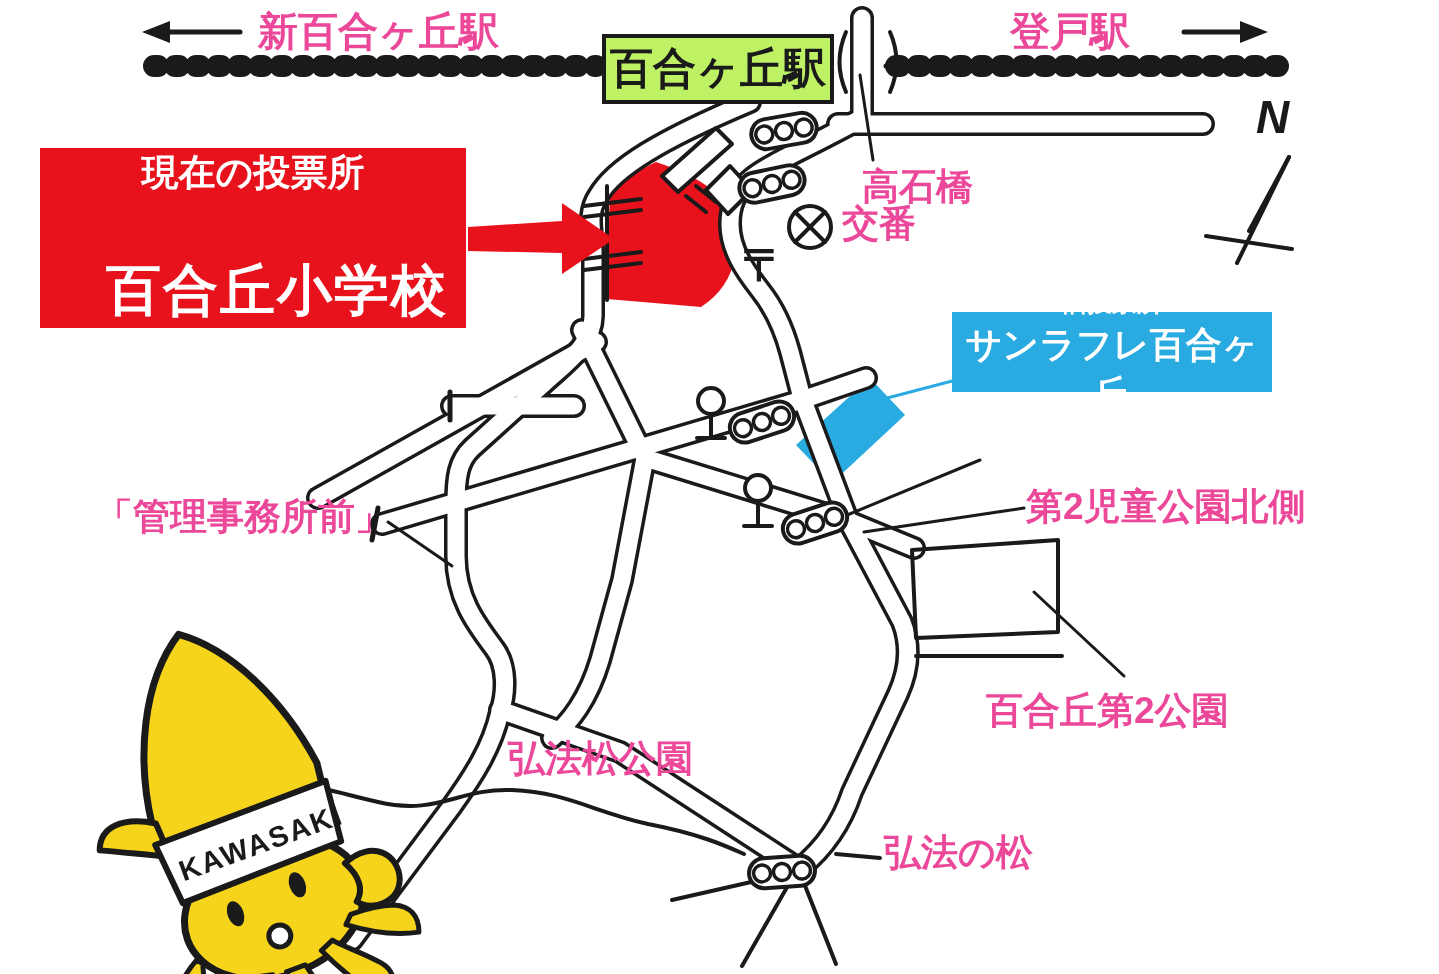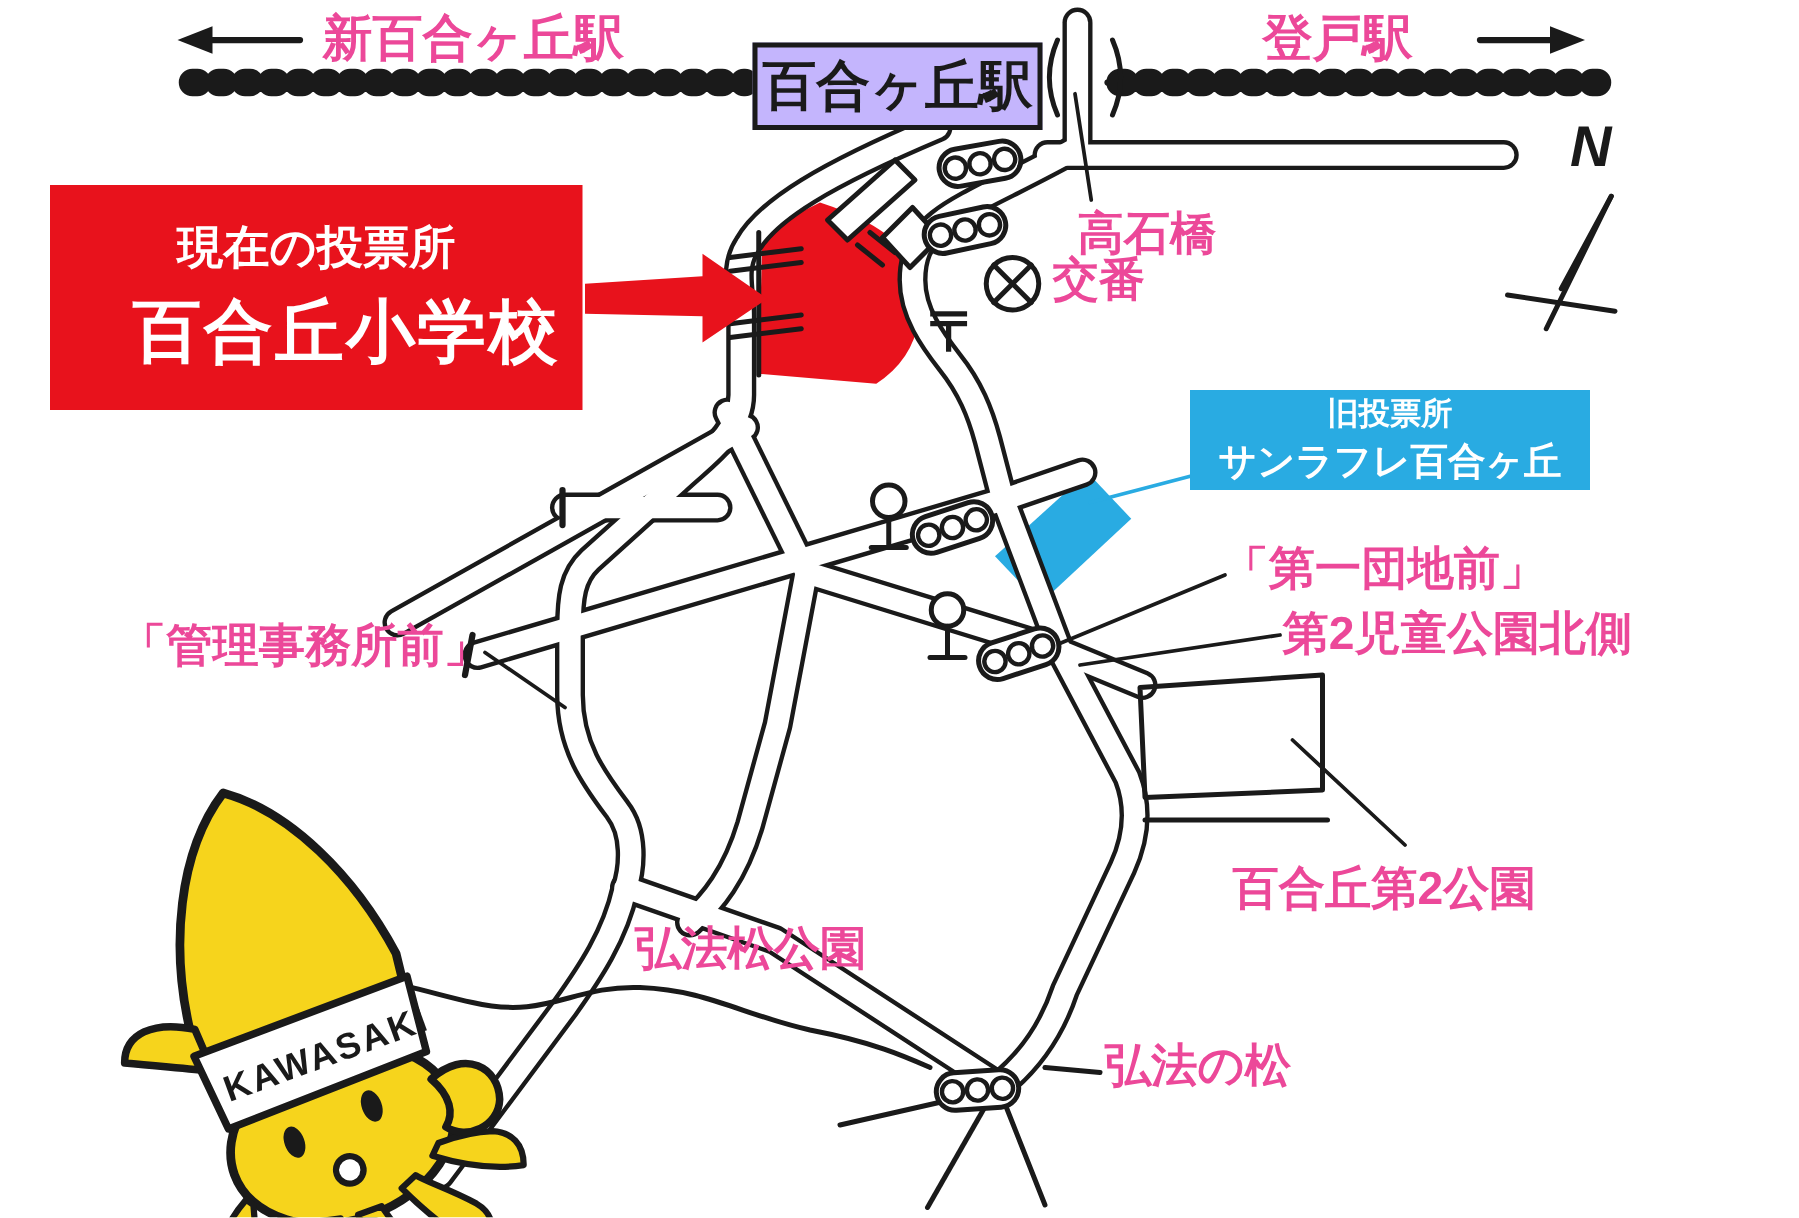--- a/index.html
+++ b/index.html
@@ -18,7 +18,7 @@
                 display:flex;flex-direction:column;justify-content:center;gap:2px;}
   .callout.blue .l1{font-size:25px;}
   .callout.blue .l2{font-size:30px;}
-  .stationbox{position:absolute;left:602px;top:34px;width:224px;height:62px;background:#c4b5fd;
+  .stationbox{position:absolute;left:602px;top:34px;width:224px;height:62px;background:#bef264;
               border:4px solid #1a1a1a;display:flex;align-items:center;justify-content:center;
               font-size:43px;font-weight:700;}
   .compassN{position:absolute;left:1256px;top:90px;font-size:46px;font-weight:700;font-style:italic;}

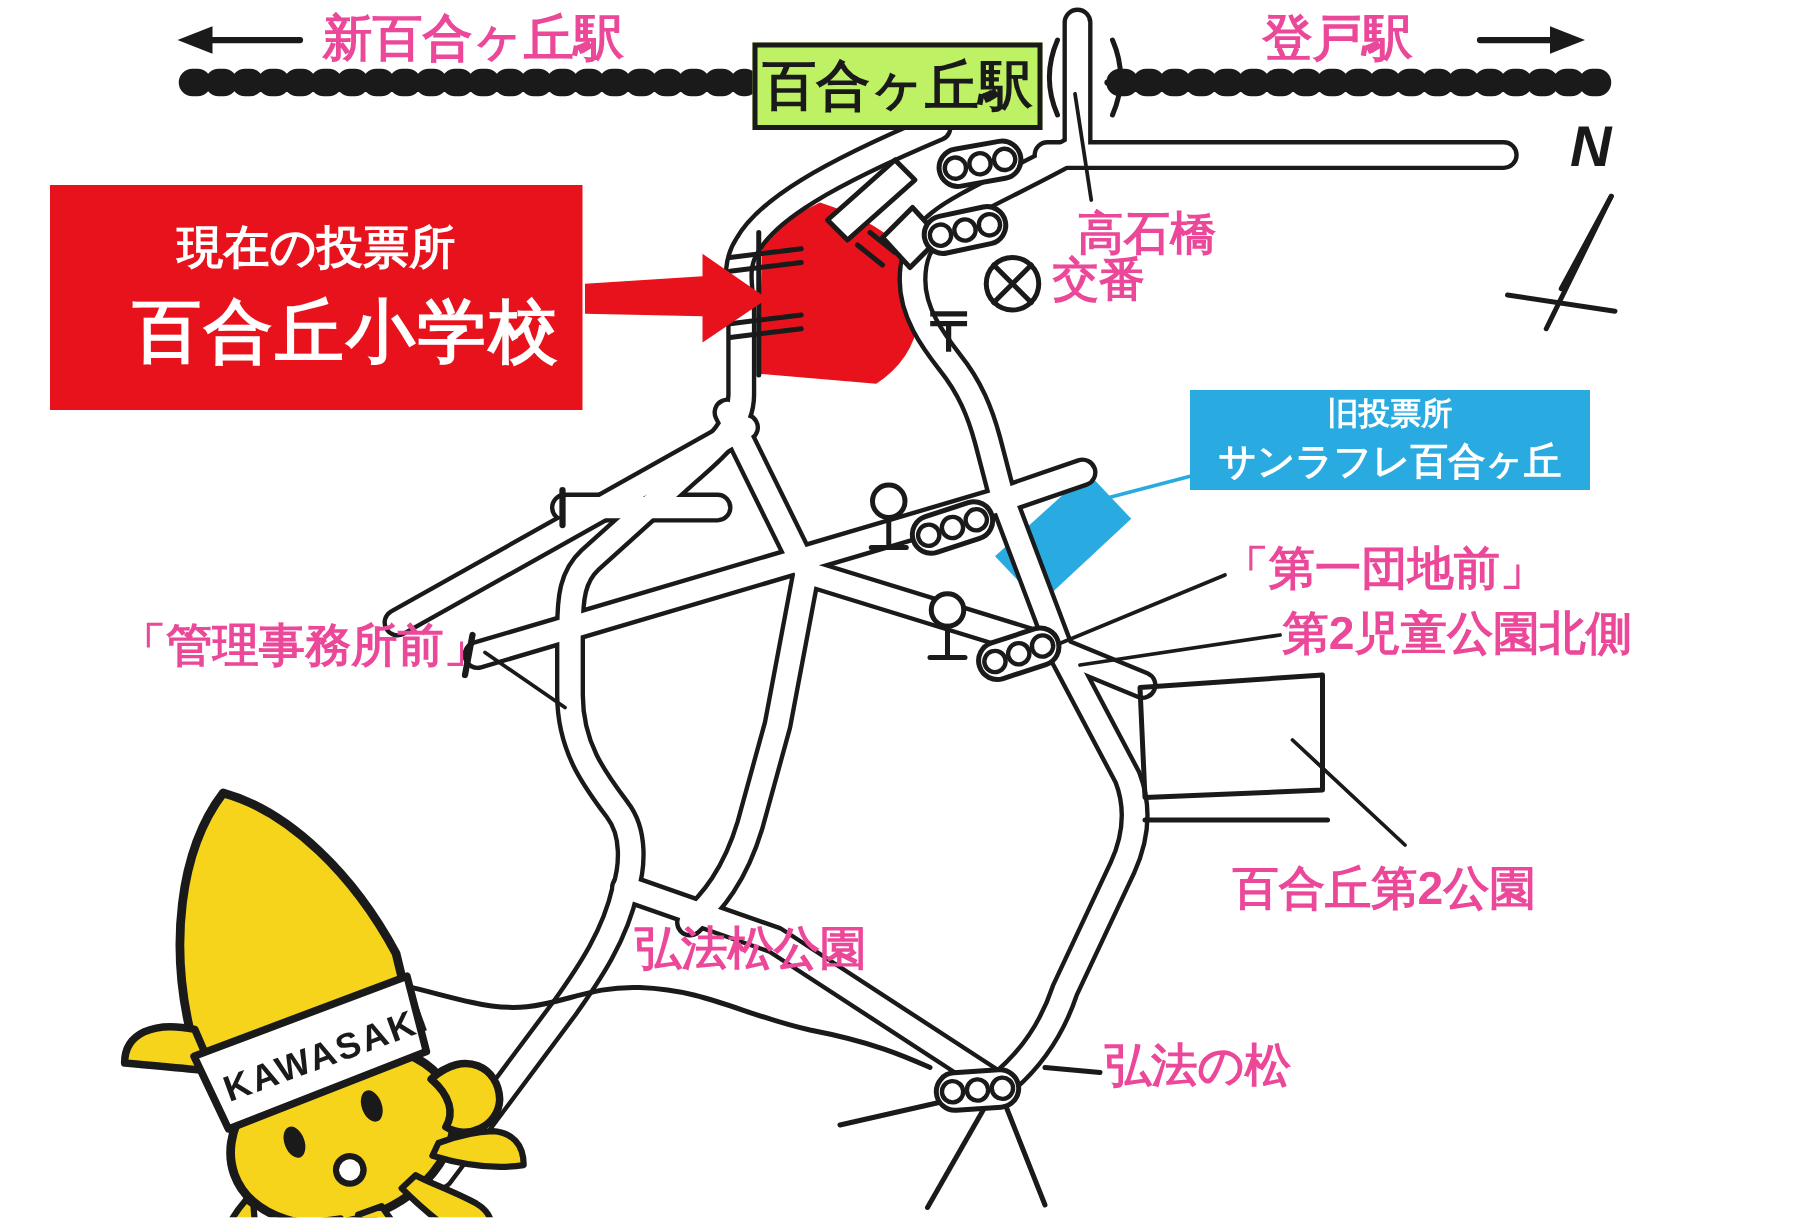--- a/index.html
+++ b/index.html
@@ -11,7 +11,7 @@
   .lbl.mid{font-size:37px;}
   .callout{position:absolute;text-align:center;color:#ffffff;font-weight:700;}
   .callout.red{left:40px;top:148px;width:426px;height:180px;background:#e8121c;
-               display:flex;flex-direction:column;justify-content:center;gap:6px;}
+               display:flex;flex-direction:column;justify-content:space-between;gap:6px;}
   .callout.red .l1{font-size:37px;}
   .callout.red .l2{font-size:55px;letter-spacing:2px;margin-left:48px;}
   .callout.blue{left:952px;top:312px;width:320px;height:80px;background:#29abe2;

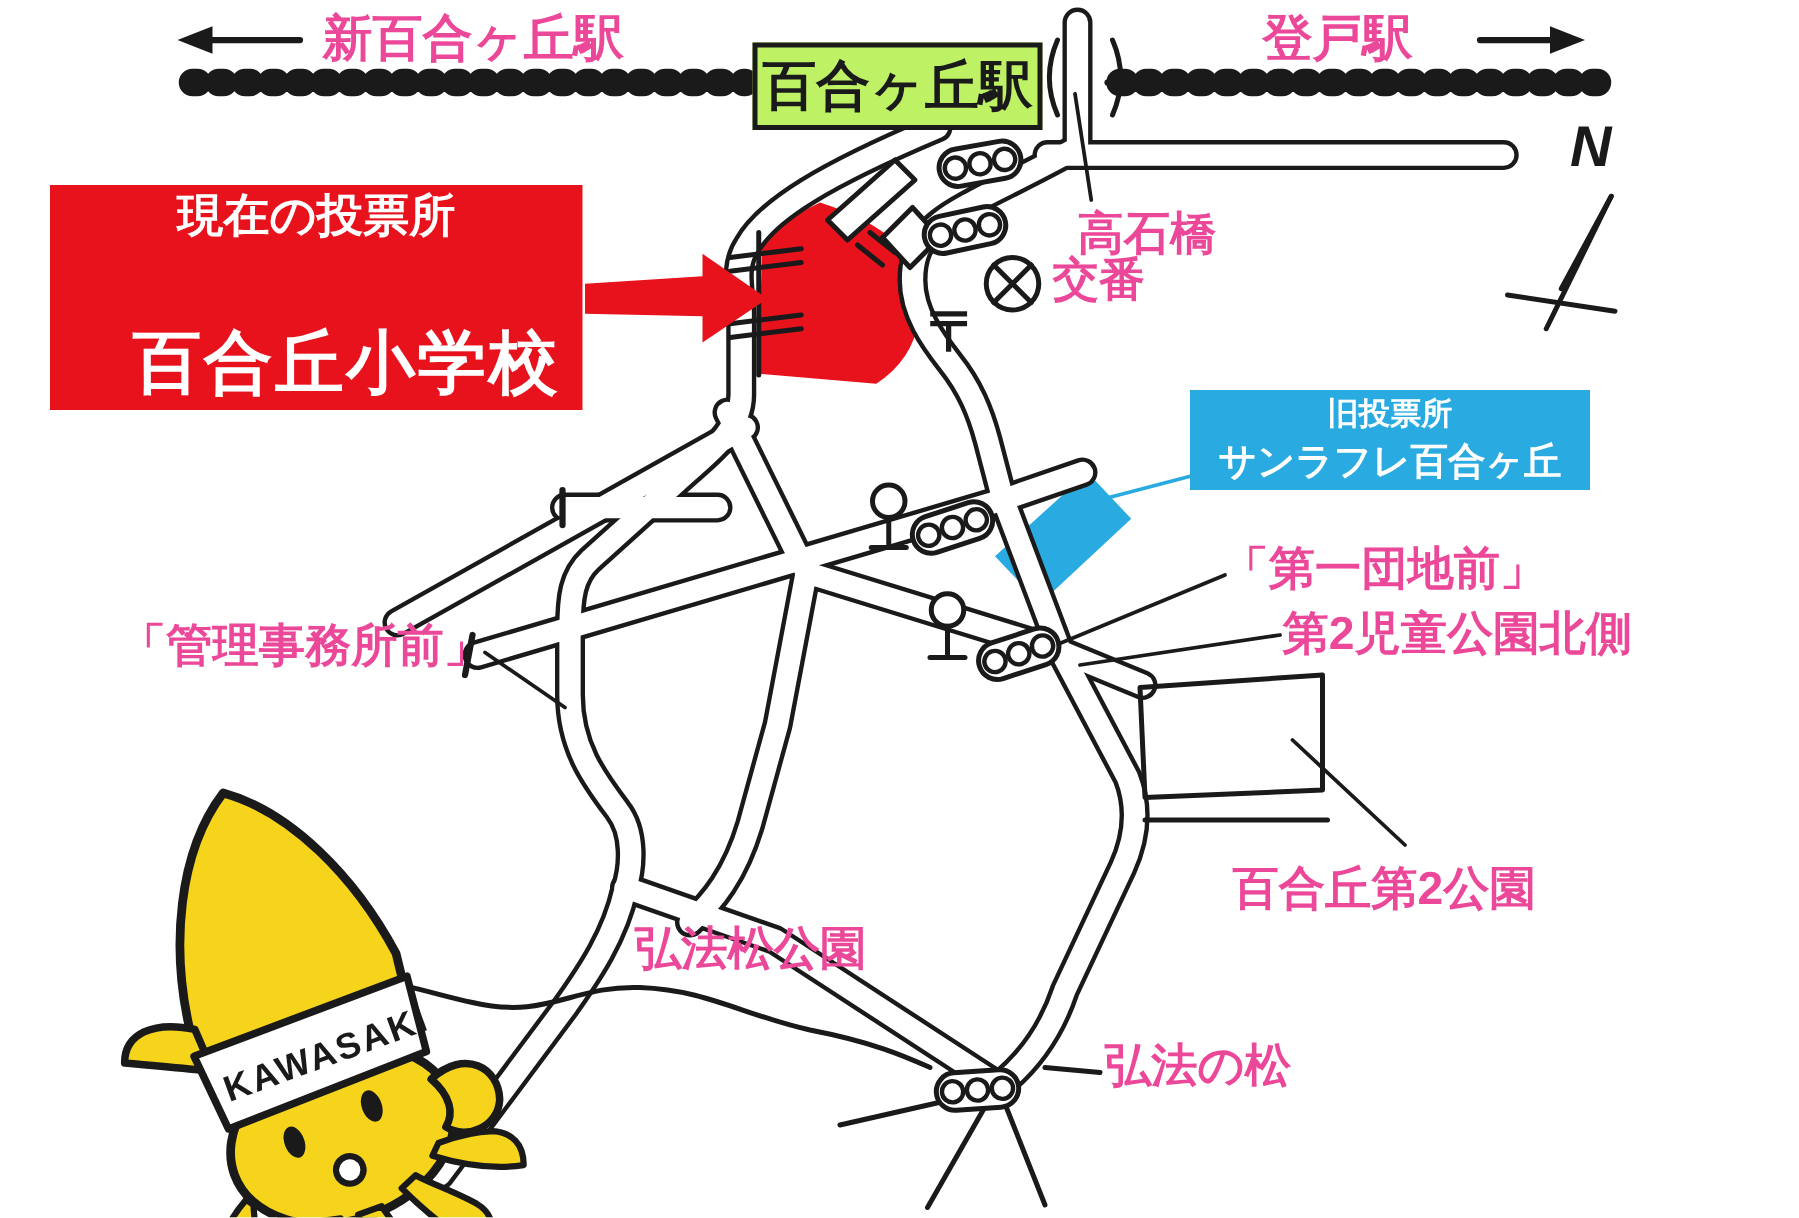--- a/index.html
+++ b/index.html
@@ -17,7 +17,7 @@
   .callout.blue{left:952px;top:312px;width:320px;height:80px;background:#29abe2;
                 display:flex;flex-direction:column;justify-content:center;gap:2px;}
   .callout.blue .l1{font-size:25px;}
-  .callout.blue .l2{font-size:30px;}
+  .callout.blue .l2{font-size:36px;}
   .stationbox{position:absolute;left:602px;top:34px;width:224px;height:62px;background:#bef264;
               border:4px solid #1a1a1a;display:flex;align-items:center;justify-content:center;
               font-size:43px;font-weight:700;}

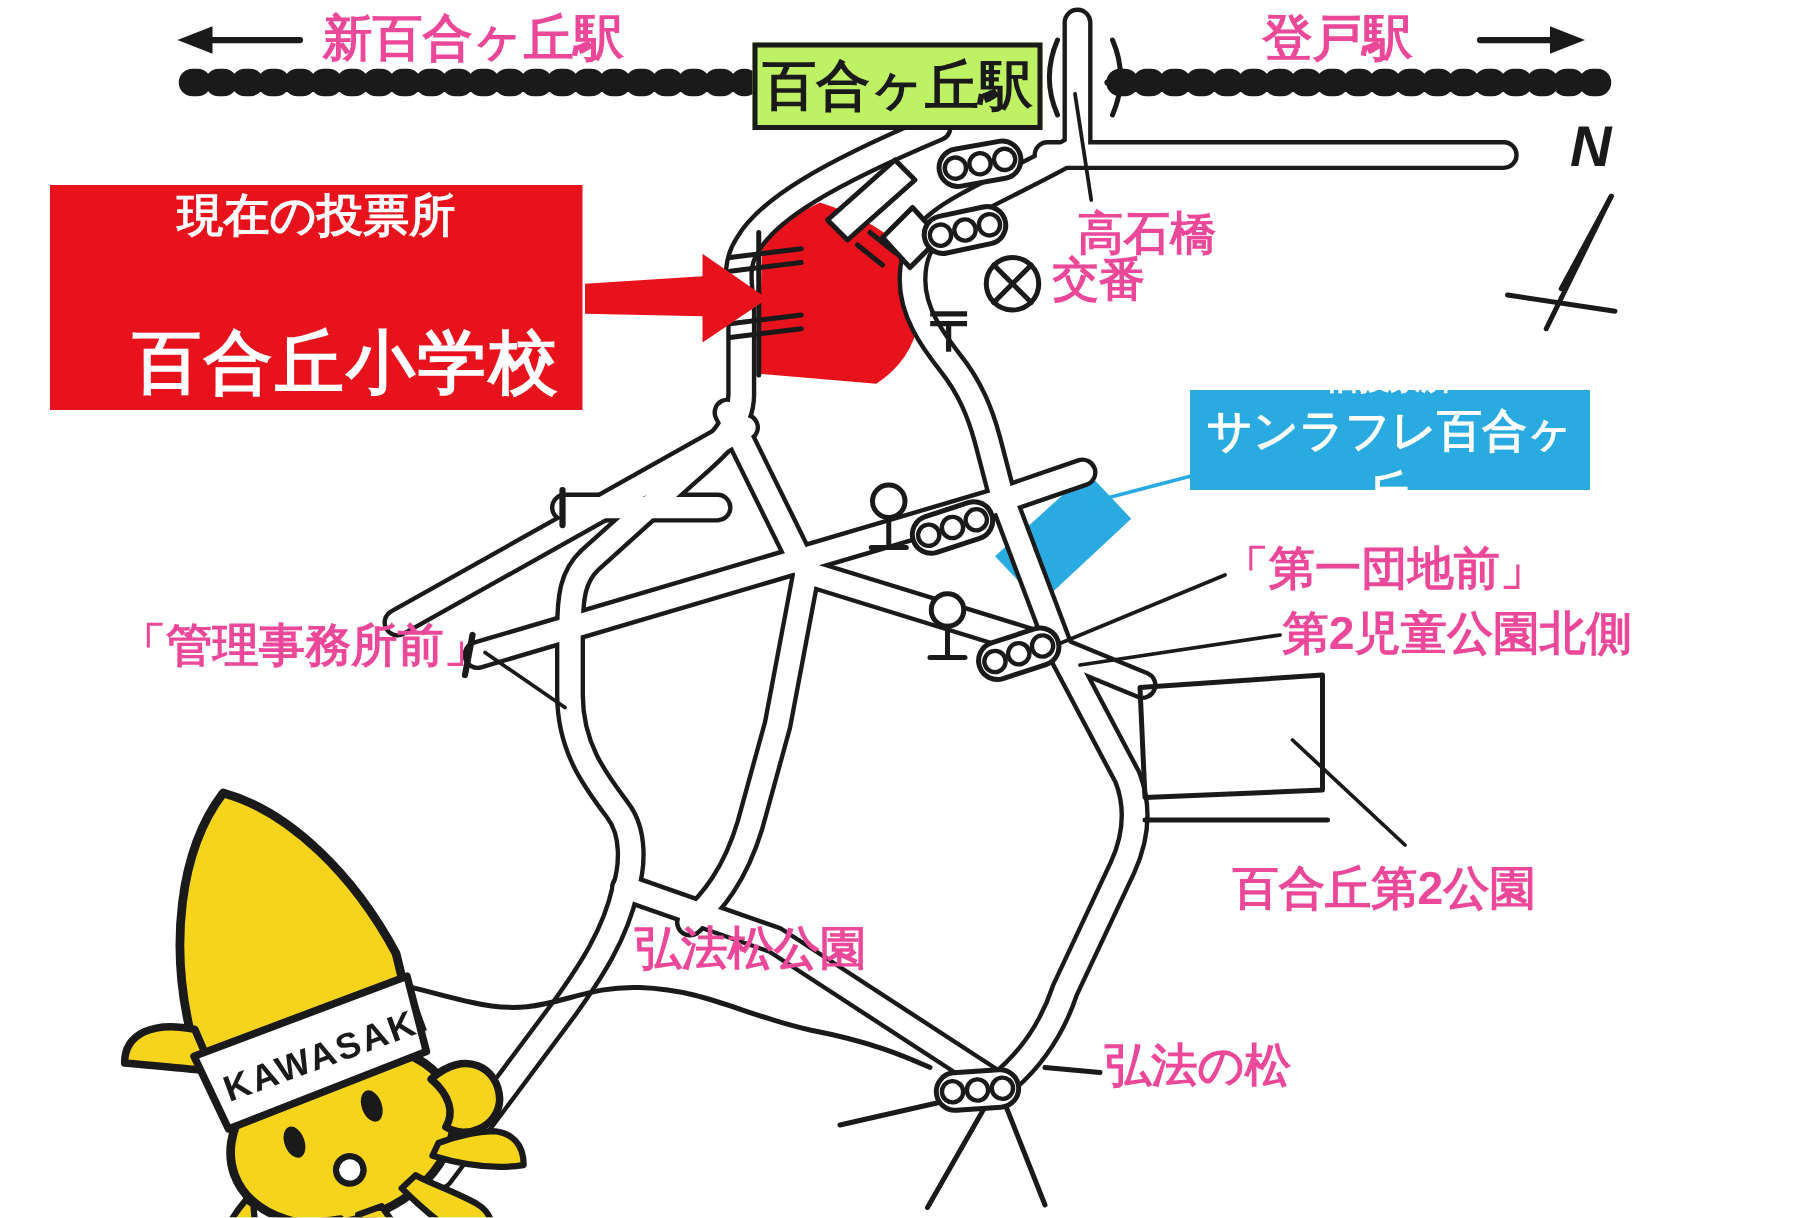--- a/index.html
+++ b/index.html
@@ -231,7 +231,6 @@
 <div class="lbl mid" style="left:862px;top:168px;">高石橋</div>
 <div class="lbl mid" style="left:842px;top:205px;">交番</div>
 <div class="postmark">〒</div>
-<div class="lbl mid" style="left:978px;top:436px;">「第一団地前」</div>
 <div class="lbl mid" style="left:1026px;top:488px;text-align:right;">第2児童公園北側</div>
 <div class="lbl mid" style="left:96px;top:498px;">「管理事務所前」</div>
 <div class="lbl mid" style="left:986px;top:692px;">百合丘第2公園</div>

